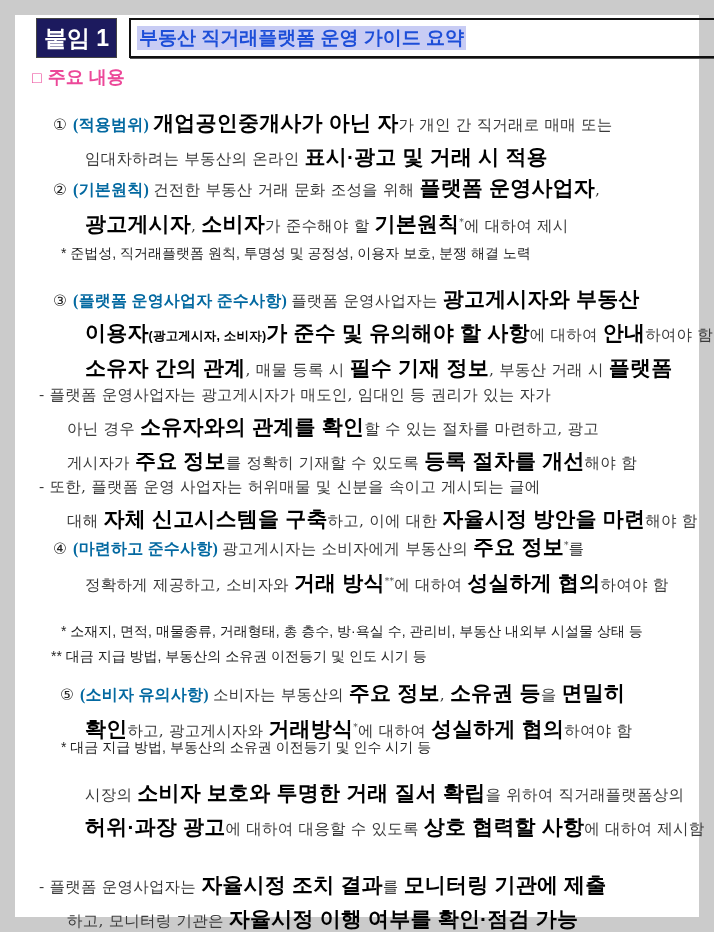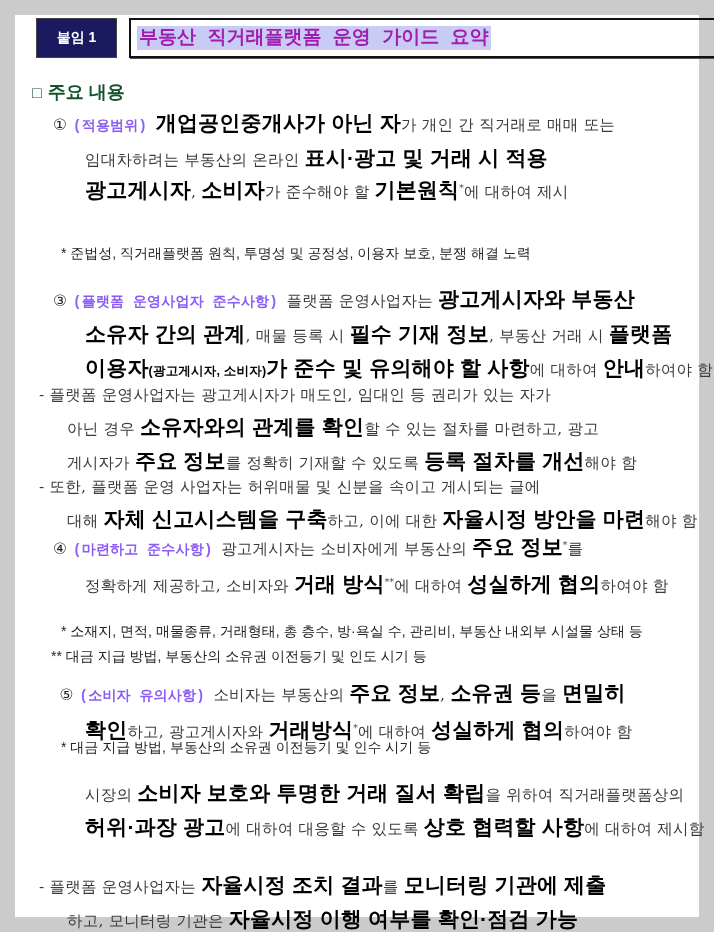--- a/index.html
+++ b/index.html
@@ -26,7 +26,7 @@
     border: 1px solid #444;
     display: flex; align-items: center; justify-content: center;
     font-family: "Liberation Sans", sans-serif;
-    font-weight: bold; font-size: 14px;
+    font-weight: bold; font-size: 23px;
   }
   .title-box {
     margin-left: 12px;

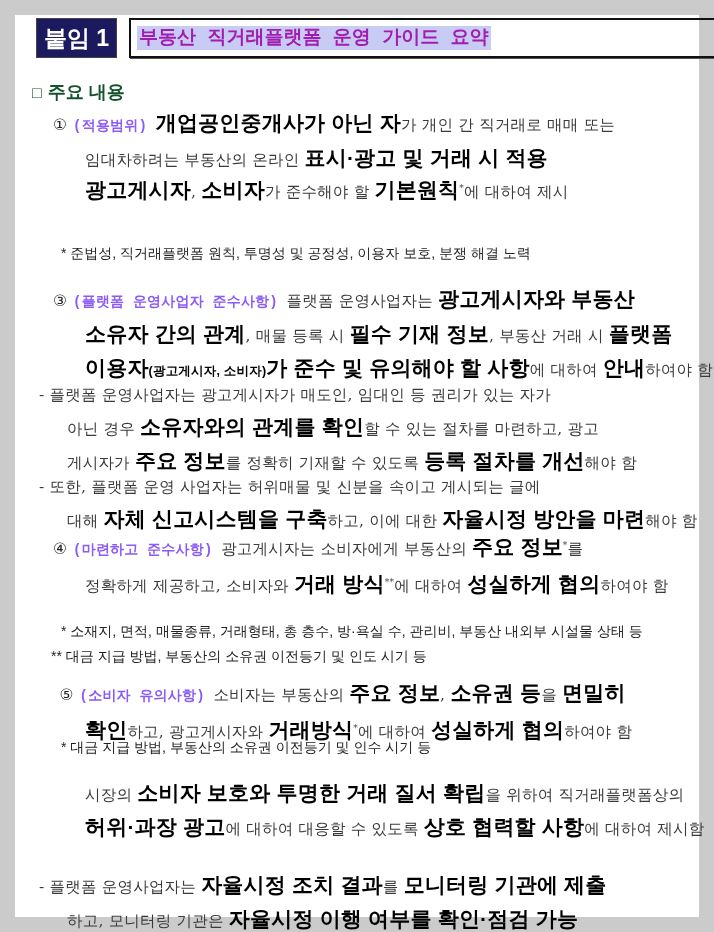--- a/index.html
+++ b/index.html
@@ -37,8 +37,8 @@
     padding-left: 6px;
   }
   .title-text {
-    background: #c8ccf4; color: #a21caf;
-    font-family: Liberation Mono, monospace;
+    background: #c8ccf4; color: #1d4ed8;
+    font-family: Liberation Sans, sans-serif;
     font-weight: bold; font-size: 19px;
     padding: 0 2px; line-height: 24px;
   }

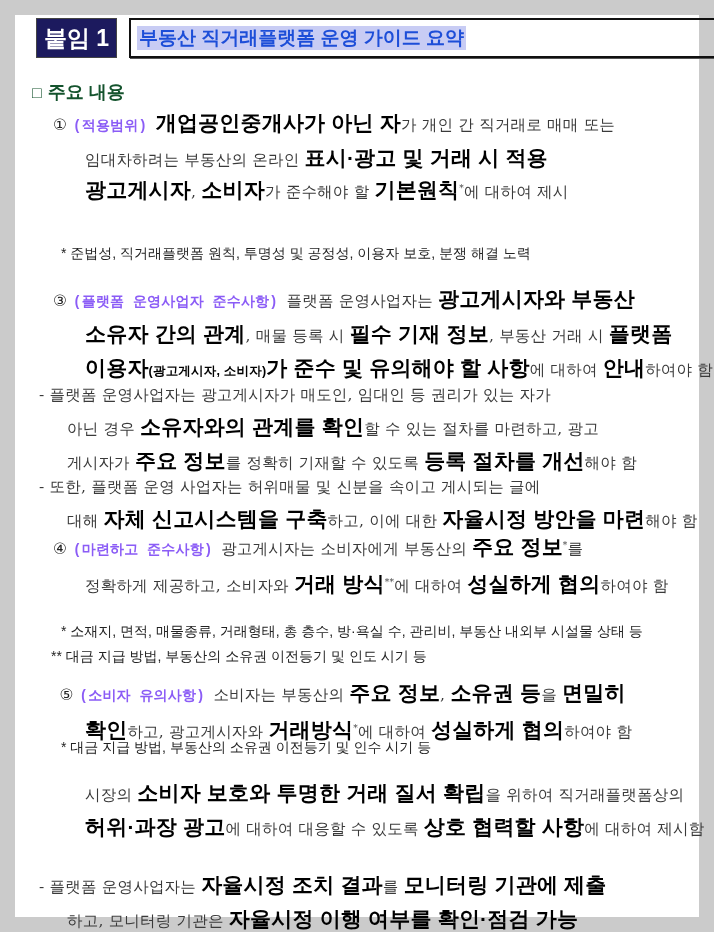--- a/index.html
+++ b/index.html
@@ -43,9 +43,9 @@
     padding: 0 2px; line-height: 24px;
   }
   .section-head {
-    position: absolute; left: 17px; top: 65px;
+    position: absolute; left: 17px; top: 50px;
     font-family: "Liberation Sans", sans-serif;
-    font-weight: bold; font-size: 18px; color: #14532d;
+    font-weight: bold; font-size: 18px; color: #ec4899;
   }
   .section-head .box { font-weight: normal; margin-right: 6px; font-size: 16px; }
   .content { position: absolute; left: 0; top: 0; width: 684px; }

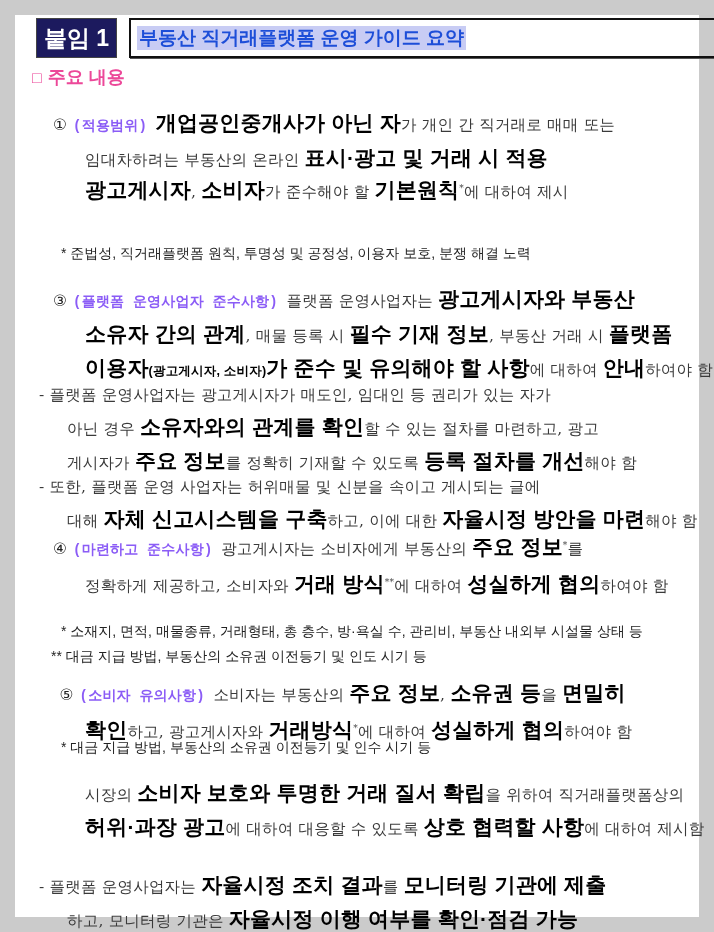--- a/index.html
+++ b/index.html
@@ -58,7 +58,7 @@
   }
   .item .line { white-space: nowrap; display: block; }
   .num { color: #222; margin-right: 6px; font-family: "DejaVu Sans", sans-serif; }
-  .tag { color: #8b5cf6; font-family: Liberation Mono, monospace; font-weight: bold; font-size: 14px; }
+  .tag { color: #0369a1; font-family: Liberation Serif, serif; font-weight: bold; font-size: 16px; }
   b, .b { color: #000; font-family: "Liberation Sans", sans-serif; font-weight: bold; font-size: 21px; }
   sup { font-size: 9px; vertical-align: 6px; color: #444; }
   .note {

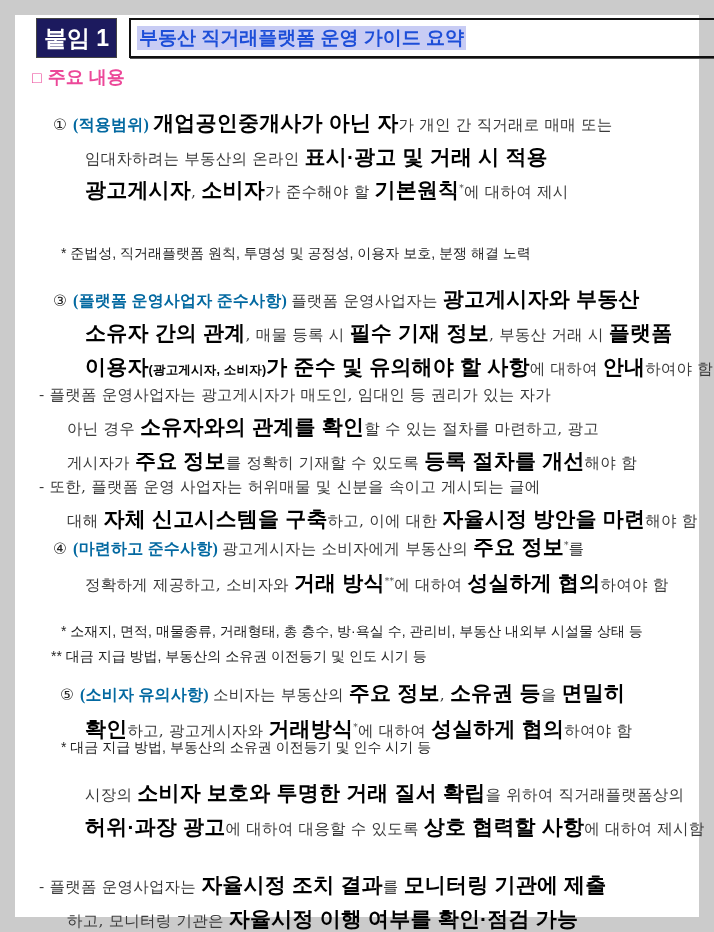--- a/index.html
+++ b/index.html
@@ -89,6 +89,7 @@
         <span class="line" style="padding-left: 32px;"><span>임대차하려는 부동산의 온라인 </span><span class="b">표시·광고 및 거래 시 적용</span></span>
       </div>
       <div class="item" style="left: 38px; top: 157px;">
+        <span class="line"><span class="num">②</span><span class="tag">(기본원칙) </span><span>건전한 부동산 거래 문화 조성을 위해 </span><span class="b">플랫폼 운영사업자</span><span>,</span></span>
         <span class="line" style="padding-left: 32px;"><span class="b">광고게시자</span><span>, </span><span class="b">소비자</span><span>가 준수해야 할 </span><span class="b">기본원칙</span><sup>*</sup><span>에 대하여 제시</span></span>
       </div>
       <div class="note" style="top: 230px; left: 46px;">* 준법성, 직거래플랫폼 원칙, 투명성 및 공정성, 이용자 보호, 분쟁 해결 노력</div>

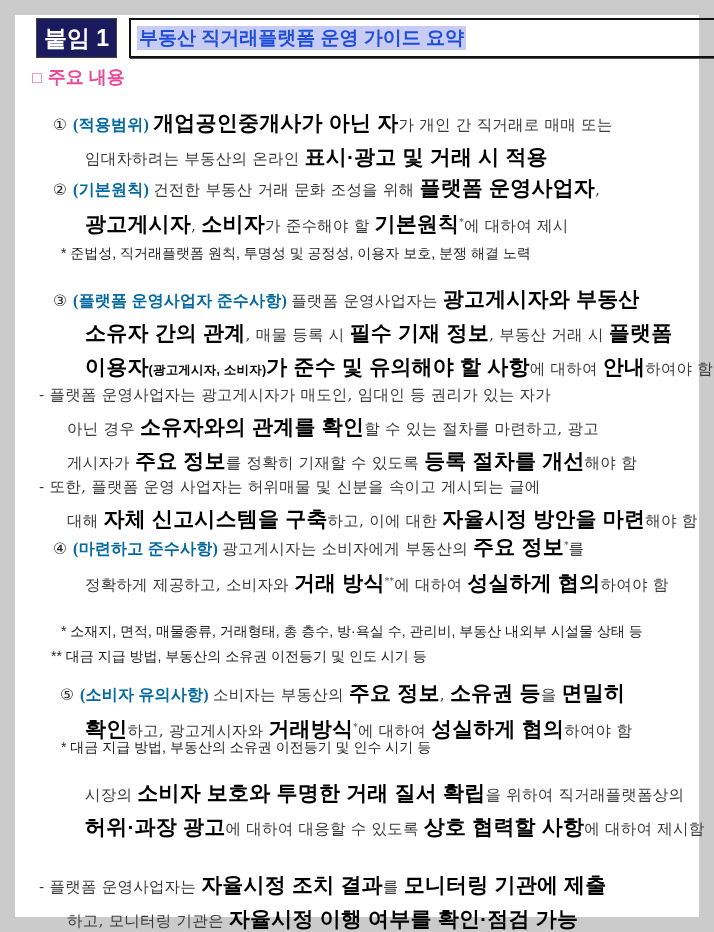--- a/index.html
+++ b/index.html
@@ -95,8 +95,8 @@
       <div class="note" style="top: 230px; left: 46px;">* 준법성, 직거래플랫폼 원칙, 투명성 및 공정성, 이용자 보호, 분쟁 해결 노력</div>
       <div class="item" style="left: 38px; top: 268px;">
         <span class="line"><span class="num">③</span><span class="tag">(플랫폼 운영사업자 준수사항) </span><span>플랫폼 운영사업자는 </span><span class="b">광고게시자와 부동산</span></span>
+        <span class="line" style="padding-left: 32px;"><span class="b">이용자</span><span class="b small">(광고게시자, 소비자)</span><span class="b">가 준수 및 유의해야 할 사항</span><span>에 대하여 </span><span class="b">안내</span><span>하여야 함</span></span>
         <span class="line" style="padding-left: 32px;"><span class="b">소유자 간의 관계</span><span>, 매물 등록 시 </span><span class="b">필수 기재 정보</span><span>, 부동산 거래 시 </span><span class="b">플랫폼</span></span>
-        <span class="line" style="padding-left: 32px;"><span class="b">이용자</span><span class="b small">(광고게시자, 소비자)</span><span class="b">가 준수 및 유의해야 할 사항</span><span>에 대하여 </span><span class="b">안내</span><span>하여야 함</span></span>
       </div>
       <div class="item" style="left: 24px; top: 364px;">
         <span class="line"><span>- </span><span>플랫폼 운영사업자는 광고게시자가 매도인, 임대인 등 권리가 있는 자가</span></span>

